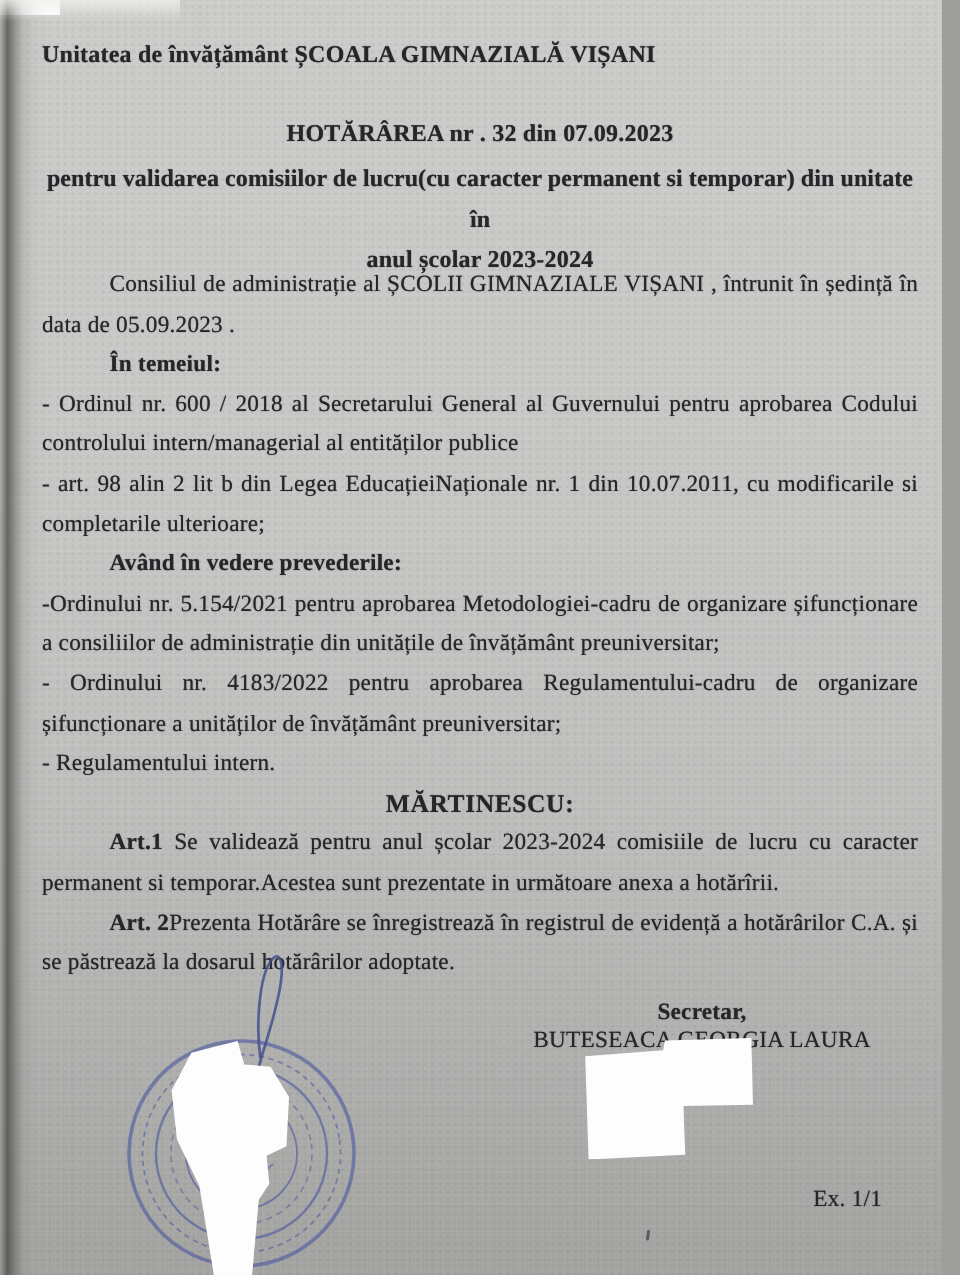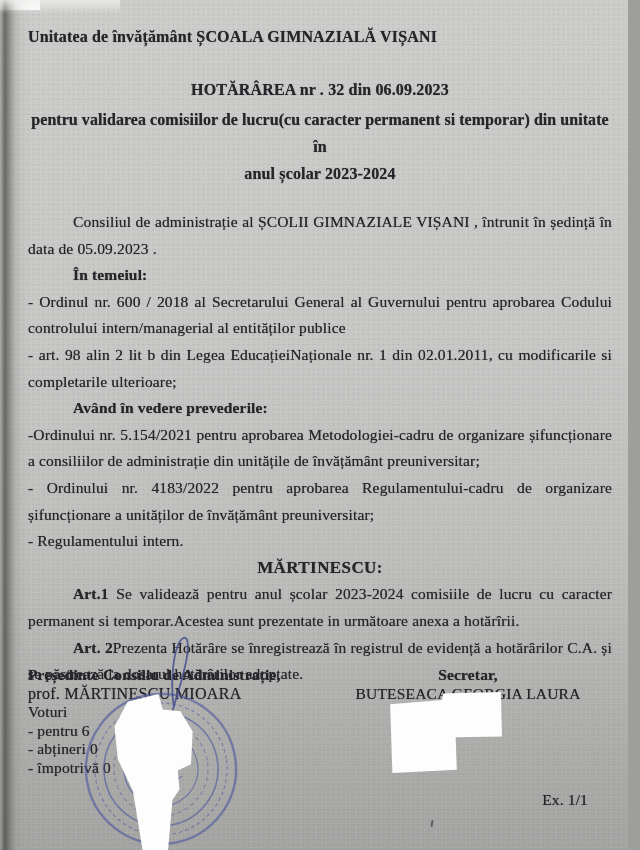--- a/index.html
+++ b/index.html
@@ -114,7 +114,7 @@
   <div class="unit-line txt">Unitatea de învățământ ȘCOALA GIMNAZIALĂ VIȘANI</div>
 
   <div class="title-block txt">
-    <div class="t1">HOTĂRÂREA nr . 32 din  06.09.2023</div>
+    <div class="t1">HOTĂRÂREA nr . 32 din  07.09.2023</div>
     <div style="height:3px"></div>
     <div class="t2">pentru validarea  comisiilor de lucru(cu caracter permanent si temporar) din unitate în</div>
     <div class="t3">anul școlar 2023-2024</div>

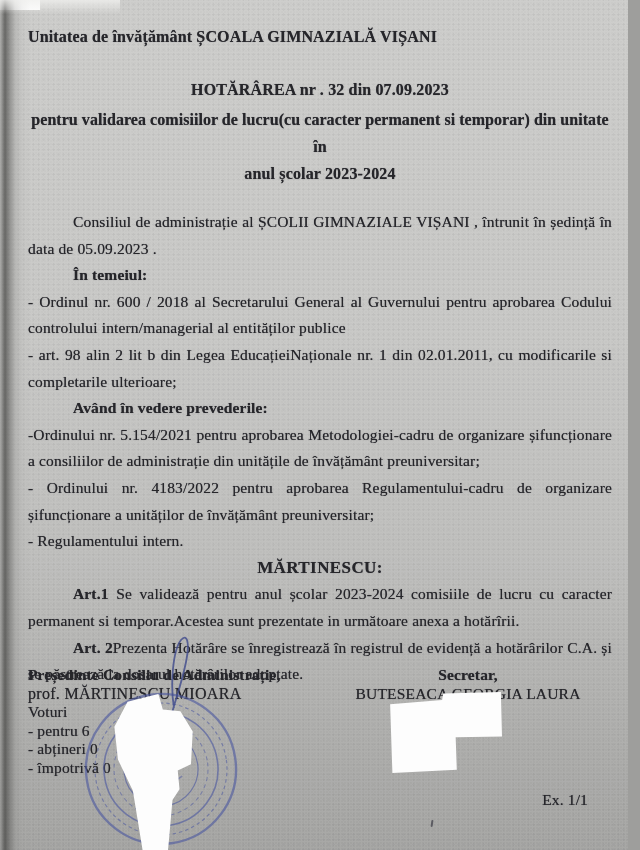--- a/index.html
+++ b/index.html
@@ -50,7 +50,7 @@
   .title-block .t2{letter-spacing:0.05px;}
   .body-text{
     position:absolute;left:28px;top:177px;width:584px;
-    font-size:15.5px;line-height:26.6px;text-align:justify;margin-top:32px;
+    font-size:15.5px;line-height:26.6px;text-align:justify;
   }
   .body-text p{margin:0;}
   .ind{text-indent:45px;}

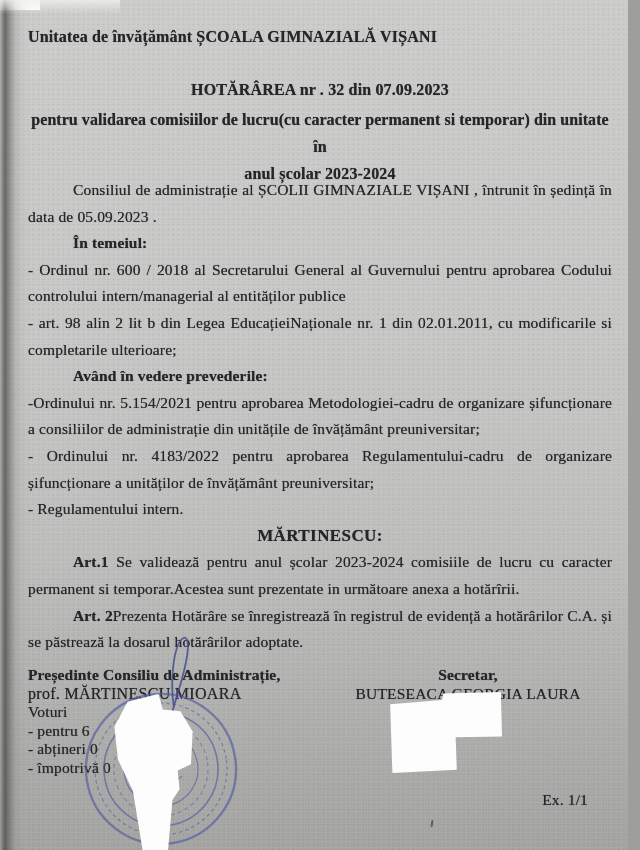--- a/index.html
+++ b/index.html
@@ -124,7 +124,7 @@
     <p class="ind">Consiliul de administrație al ȘCOLII GIMNAZIALE VIȘANI , întrunit în ședință în data de 05.09.2023 .</p>
     <p class="ind bold">În temeiul:</p>
     <p>- Ordinul nr. 600 / 2018 al Secretarului General al Guvernului pentru aprobarea Codului controlului intern/managerial al entităților publice</p>
-    <p>- art. 98 alin 2 lit b din Legea EducațieiNaționale nr. 1 din 02.01.2011, cu modificarile si completarile ulterioare;</p>
+    <p>- art. 98 alin 2 lit b din Legea EducațieiNaționale nr. 1 din 10.07.2011, cu modificarile si completarile ulterioare;</p>
     <p class="ind bold">Având în vedere prevederile:</p>
     <p>-Ordinului nr. 5.154/2021 pentru aprobarea Metodologiei-cadru de organizare șifuncționare a consiliilor de administrație din unitățile de învățământ preuniversitar;</p>
     <p>- Ordinului nr. 4183/2022 pentru aprobarea Regulamentului-cadru de organizare șifuncționare a unităților de învățământ preuniversitar;</p>

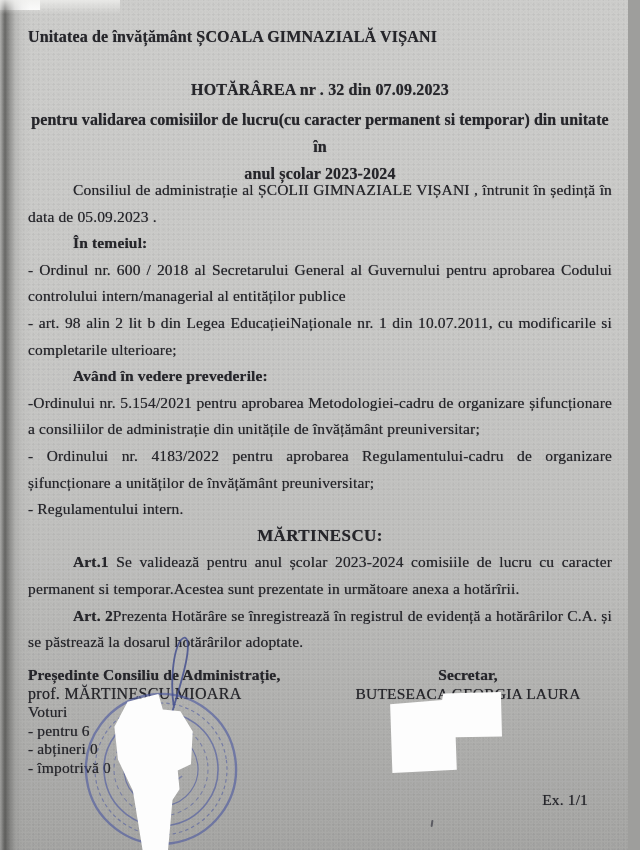--- a/index.html
+++ b/index.html
@@ -134,16 +134,6 @@
     <p class="ind"><span class="bold">Art. 2</span><span>Prezenta Hotărâre se înregistrează în registrul de evidență a hotărârilor C.A. și se păstrează la dosarul hotărârilor adoptate.</span></p>
   </div>
 
-  <div class="sig-left txt">
-    <div class="row1">Președinte Consiliu de Administrație,</div>
-    <div class="row2">prof. MĂRTINESCU MIOARA</div>
-    <div>Voturi</div>
-    <ul class="votes">
-      <li>- pentru 6</li>
-      <li>- abțineri 0</li>
-      <li>- împotrivă 0</li>
-    </ul>
-  </div>
 
   <div class="sig-right txt">
     <div class="row1">Secretar,</div>

